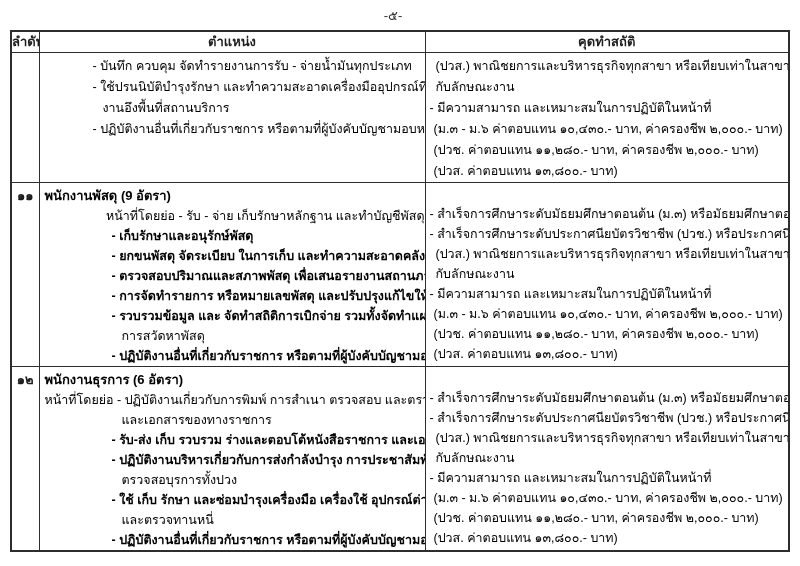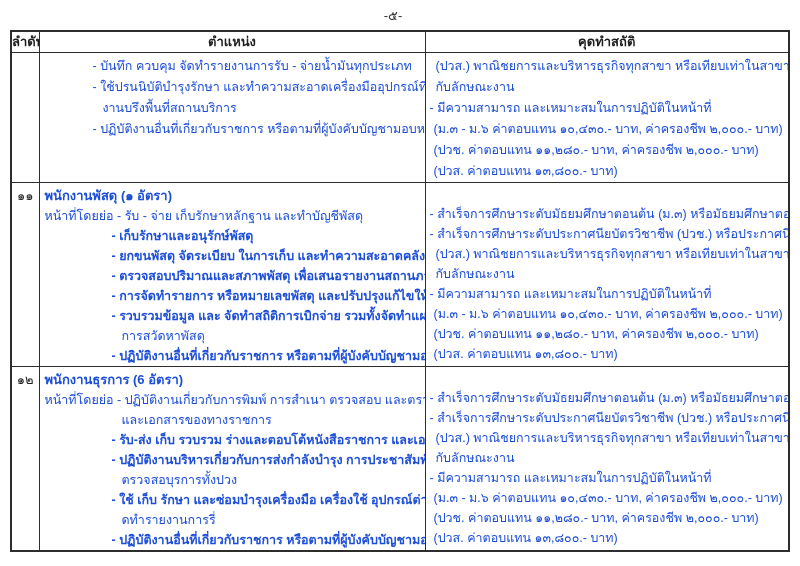--- a/index.html
+++ b/index.html
@@ -32,7 +32,7 @@
   .cell.ra-pitch .ln{line-height:21px;}
   .ln{
     line-height:20px;font-size:12.5px;white-space:nowrap;overflow:hidden;
-    color:#1d4ed8;
+    color:#000000;
   }
   .ln.title{font-weight:bold;padding-left:5px;font-size:13px;}
   .ln.intro{padding-left:5px;}

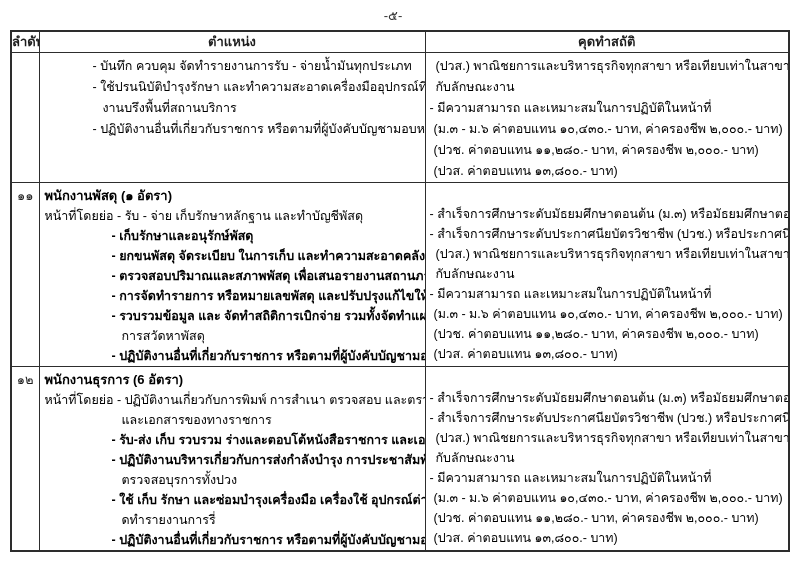--- a/index.html
+++ b/index.html
@@ -77,7 +77,7 @@
           <div class="cell ra-pitch">
             <div class="ln b1">- บันทึก ควบคุม จัดทำรายงานการรับ - จ่ายน้ำมันทุกประเภท</div>
             <div class="ln b1">- ใช้ปรนนิบัติบำรุงรักษา และทำความสะอาดเครื่องมืออุปกรณ์ที่เกี่ยวข้อง</div>
-            <div class="ln c1">งานบรึงพื้นที่สถานบริการ</div>
+            <div class="ln c1">งานอึงพื้นที่สถานบริการ</div>
             <div class="ln b1">- ปฏิบัติงานอื่นที่เกี่ยวกับราชการ หรือตามที่ผู้บังคับบัญชามอบหมาย</div>
           </div>
         </td>

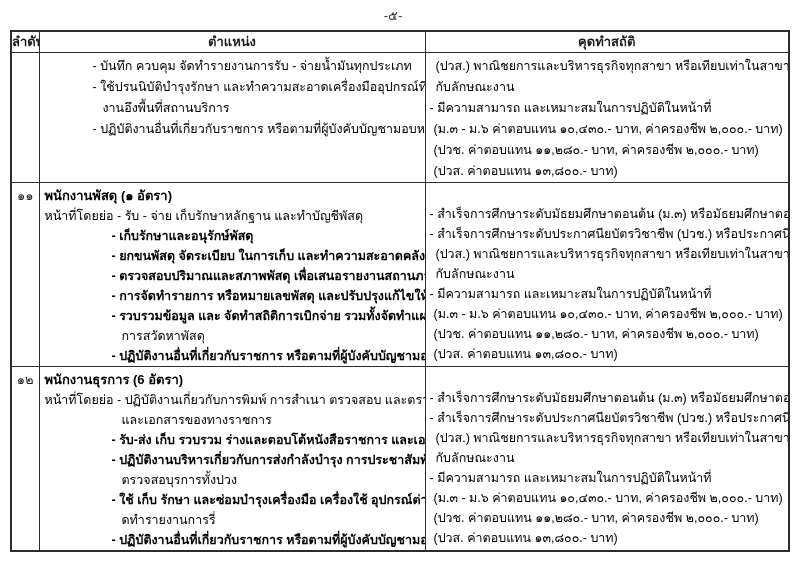--- a/index.html
+++ b/index.html
@@ -44,7 +44,7 @@
   .colq .ln.rc{padding-left:10px;}
   .colq .ln.rp{padding-left:8px;}
   .no{
-    text-align:center;font-weight:normal;font-size:13px;line-height:20px;
+    text-align:center;font-weight:bold;font-size:13px;line-height:20px;
     padding-top:3px;color:#1d1d1d;
   }
 </style>

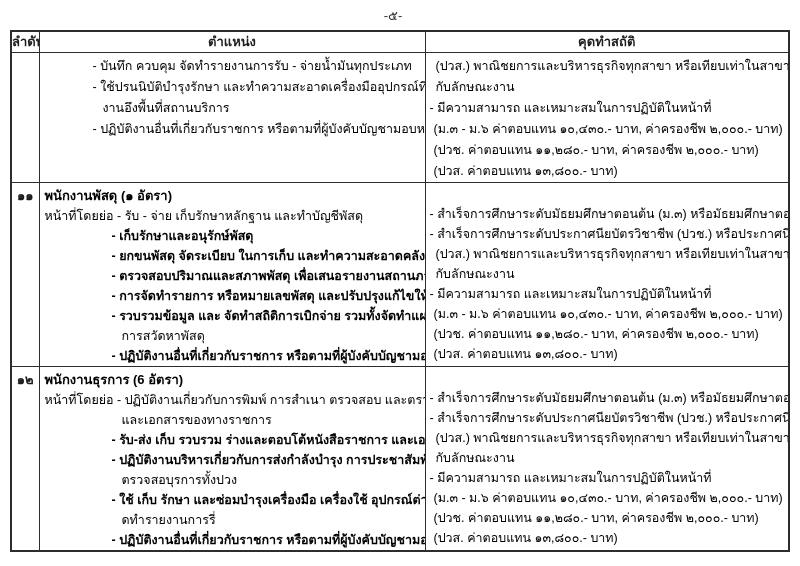--- a/index.html
+++ b/index.html
@@ -99,7 +99,7 @@
         </td>
         <td>
           <div class="cell">
-            <div class="ln title">พนักงานพัสดุ (๑ อัตรา)</div>
+            <div class="ln title">พนักงานพัสดุ (9 อัตรา)</div>
             <div class="ln intro">หน้าที่โดยย่อ - รับ - จ่าย เก็บรักษาหลักฐาน และทำบัญชีพัสดุ</div>
             <div class="ln b2">- เก็บรักษาและอนุรักษ์พัสดุ</div>
             <div class="ln b2">- ยกขนพัสดุ จัดระเบียบ ในการเก็บ และทำความสะอาดคลัง</div>

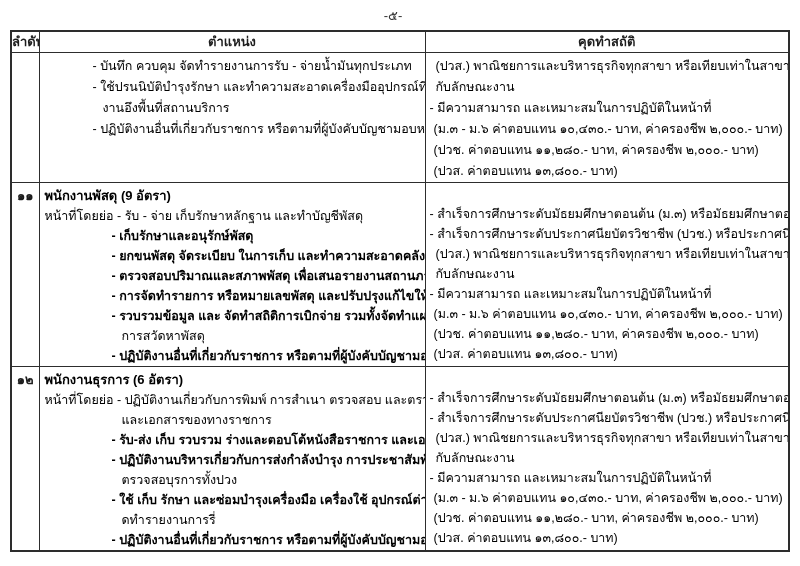--- a/index.html
+++ b/index.html
@@ -35,7 +35,7 @@
     color:#000000;
   }
   .ln.title{font-weight:bold;padding-left:5px;font-size:13px;}
-  .ln.intro{padding-left:5px;}
+  .ln.intro{padding-left:5px;text-align:right;}
   .ln.b1{padding-left:53px;}
   .ln.c1{padding-left:63px;}
   .ln.b2{padding-left:72px;font-weight:bold;}

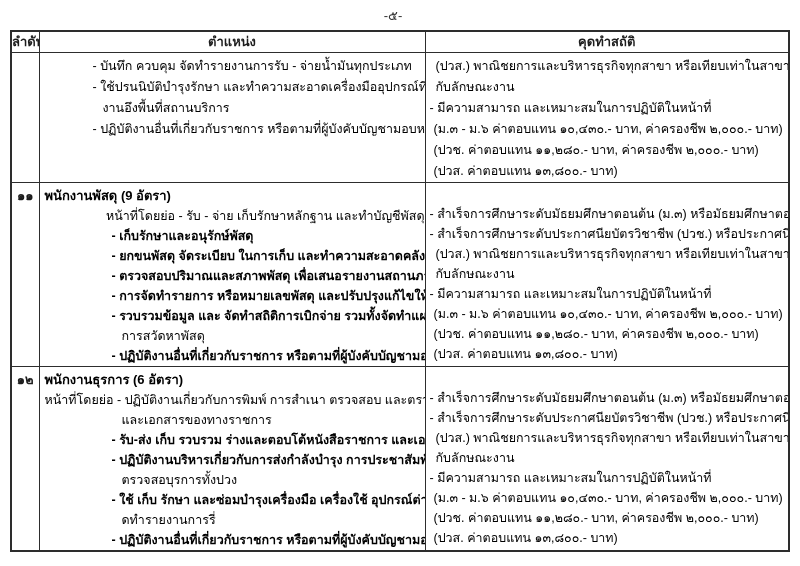--- a/index.html
+++ b/index.html
@@ -137,7 +137,7 @@
             <div class="ln b2">- ปฏิบัติงานบริหารเกี่ยวกับการส่งกำลังบำรุง การประชาสัมพันธ์ การสวัสดิการ</div>
             <div class="ln c2">ตรวจสอบุรการทั้งปวง</div>
             <div class="ln b2">- ใช้ เก็บ รักษา และซ่อมบำรุงเครื่องมือ เครื่องใช้ อุปกรณ์ต่าง ๆ ที่เกี่ยวข้อง</div>
-            <div class="ln c2">ดทำรายงานการรี่</div>
+            <div class="ln c2">และตรวจทานหนี่</div>
             <div class="ln b2">- ปฏิบัติงานอื่นที่เกี่ยวกับราชการ หรือตามที่ผู้บังคับบัญชามอบหมาย</div>
           </div>
         </td>

